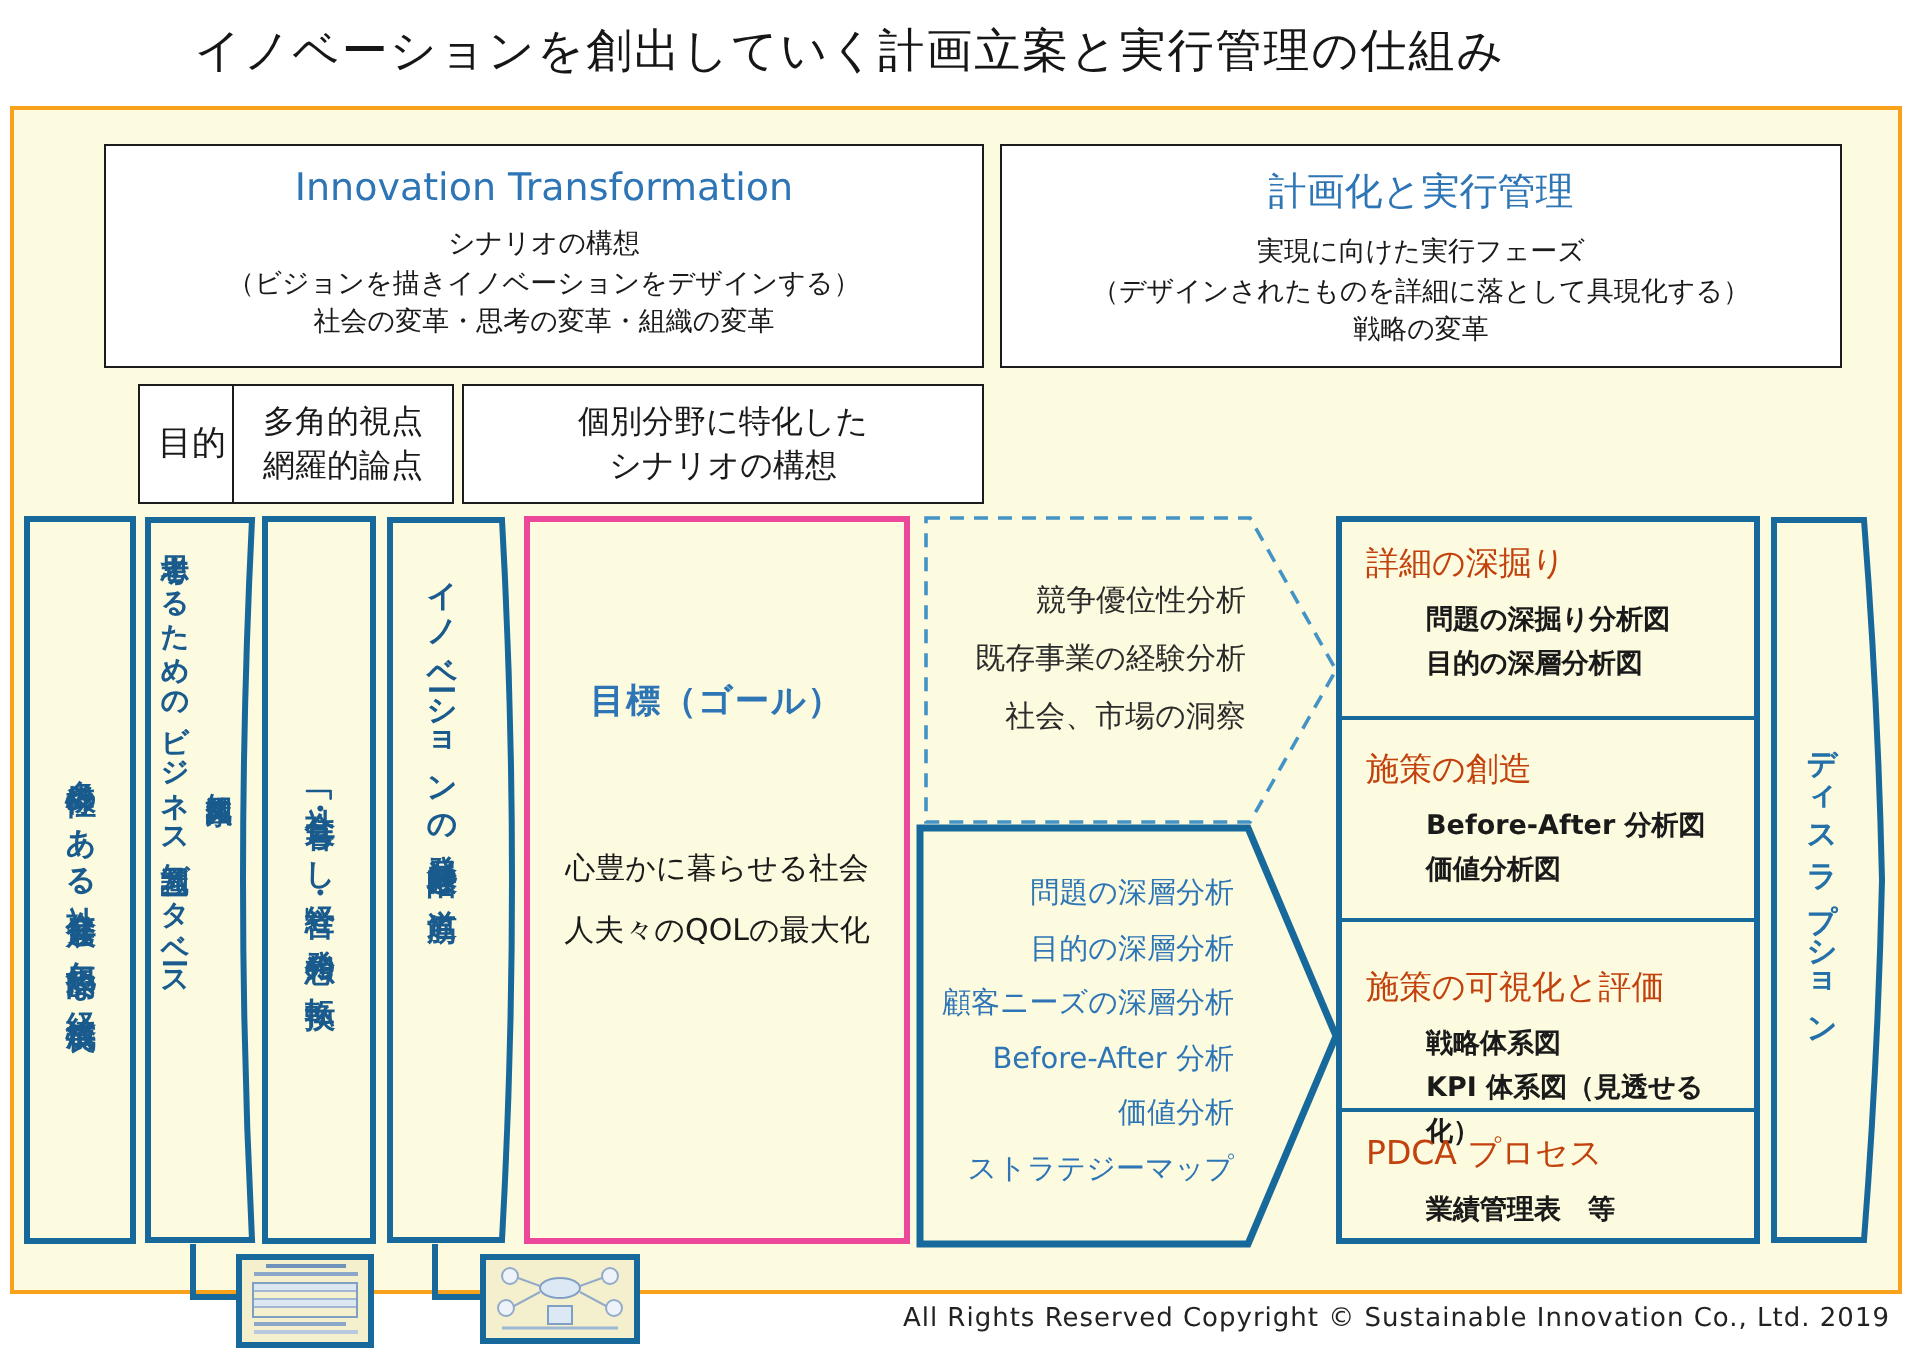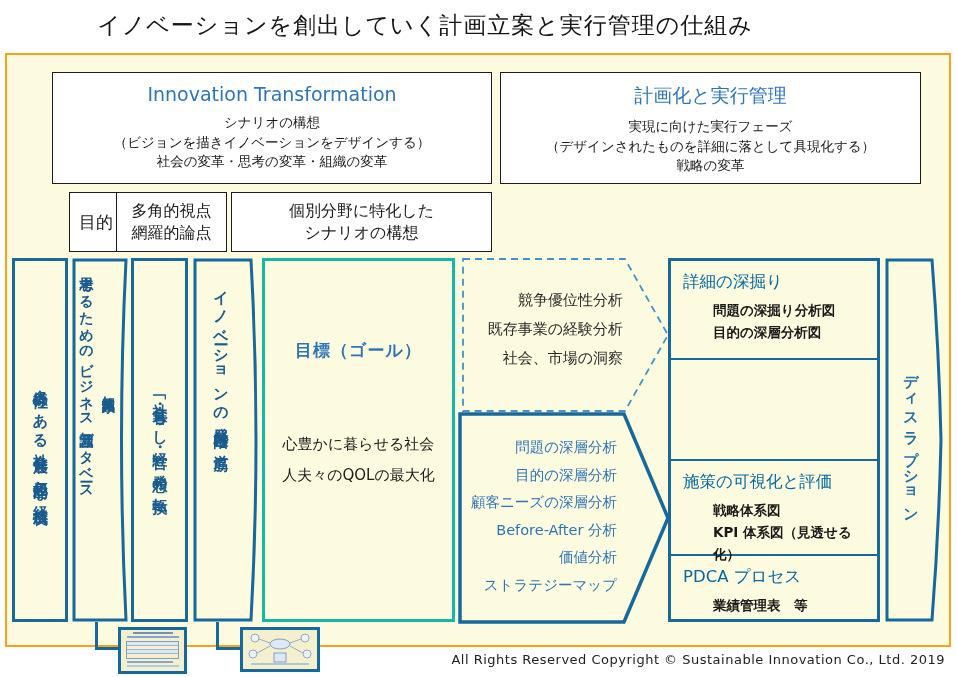--- a/index.html
+++ b/index.html
@@ -46,7 +46,7 @@
     background:#FCFADF; border:3px solid #17689B; }
   .rp-divider { position:absolute; left:0; width:100%; height:2px; background:#17689B; }
   .rp-section { position:absolute; left:0; width:100%; padding:10px 4px 0 12px; }
-  .rp-heading { font-size:16.5px; color:#0369a1; margin-bottom:6px; }
+  .rp-heading { font-size:16.5px; color:#c2410c; margin-bottom:6px; }
   .rp-item { font-size:13.5px; color:#1a1a1a; line-height:22px; margin-left:30px;font-weight:bold; }
 
   .connector { position:absolute; background:#17689B; z-index:3; }

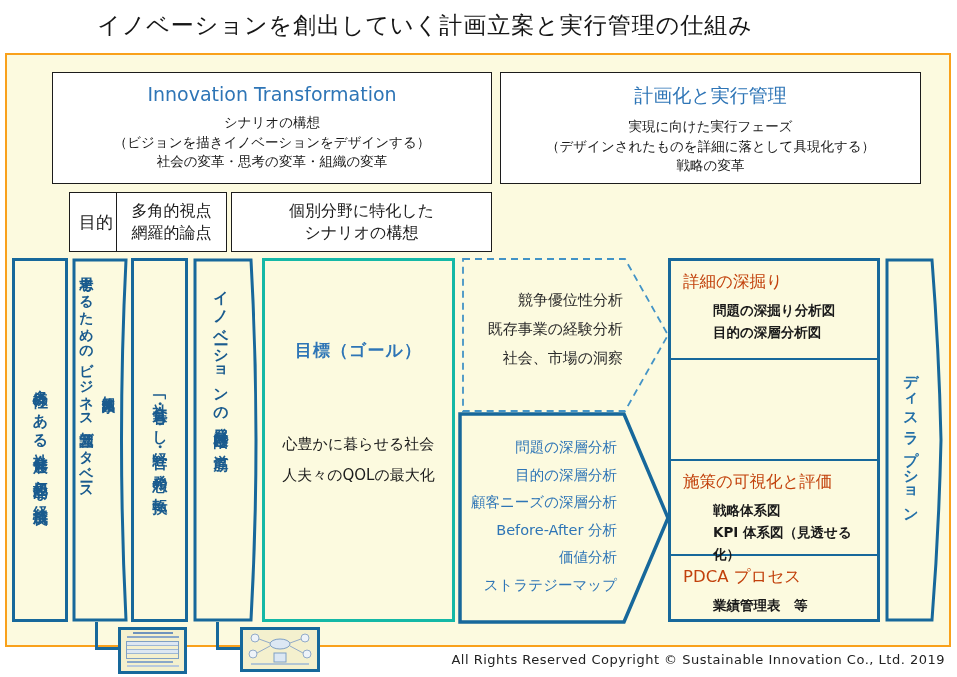--- a/index.html
+++ b/index.html
@@ -31,7 +31,7 @@
   .shape-col .vtext { position:absolute; }
 
   .goal-box { position:absolute; left:262px; top:258px; width:193px; height:364px;
-    background:#FCFADF; border:3px solid #14b8a6; }
+    background:#FCFADF; border:3px solid #ec4899; }
   .goal-title { position:absolute; top:78px; width:100%; text-align:center;
     font-size:17px; font-weight:bold; color:#2E75B6; letter-spacing:1px; }
   .goal-lines { position:absolute; top:168px; width:100%; text-align:center;

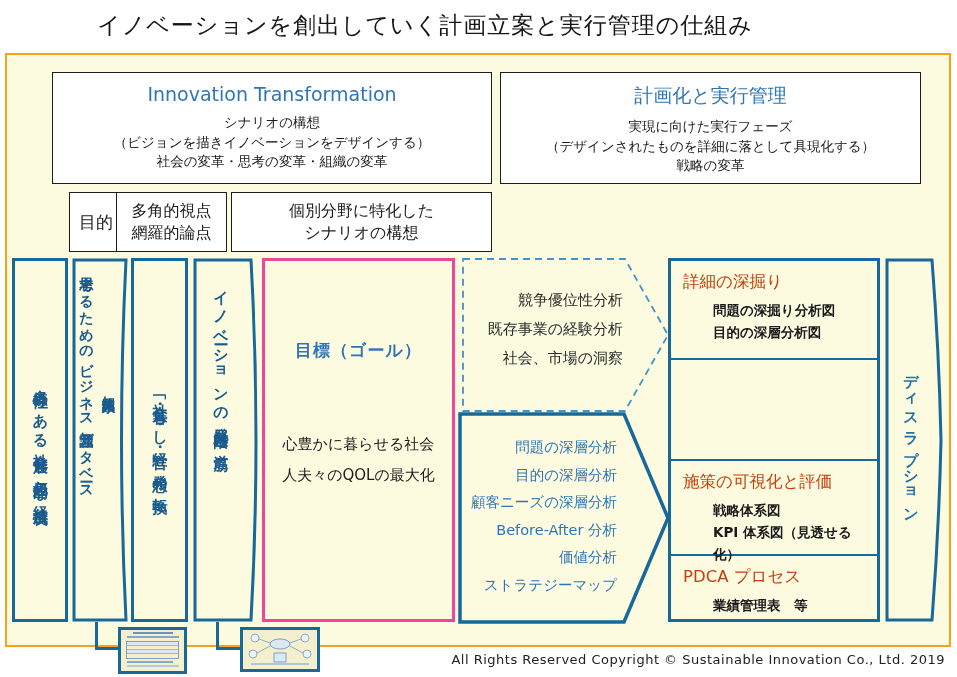--- a/index.html
+++ b/index.html
@@ -164,6 +164,11 @@
       <div class="rp-item">目的の深層分析図</div>
     </div>
 
+    <div class="rp-section" style="top:99px; padding-top:14px;">
+      <div class="rp-heading">施策の創造</div>
+      <div class="rp-item">Before-After 分析図</div>
+      <div class="rp-item">価値分析図</div>
+    </div>
 
     <div class="rp-section" style="top:196px; padding-top:14px;">
       <div class="rp-heading">施策の可視化と評価</div>

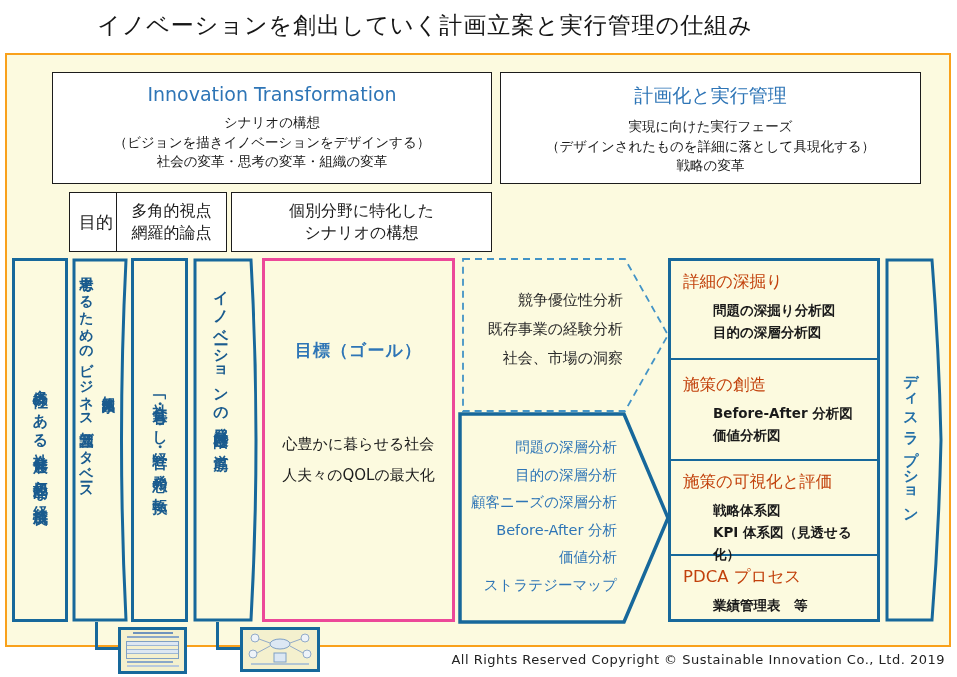--- a/index.html
+++ b/index.html
@@ -34,7 +34,7 @@
     background:#FCFADF; border:3px solid #ec4899; }
   .goal-title { position:absolute; top:78px; width:100%; text-align:center;
     font-size:17px; font-weight:bold; color:#2E75B6; letter-spacing:1px; }
-  .goal-lines { position:absolute; top:168px; width:100%; text-align:center;
+  .goal-lines { position:absolute; top:158px; width:100%; text-align:center;
     font-size:15px; color:#1a1a1a; line-height:31px; }
 
   .pent { position:absolute; }

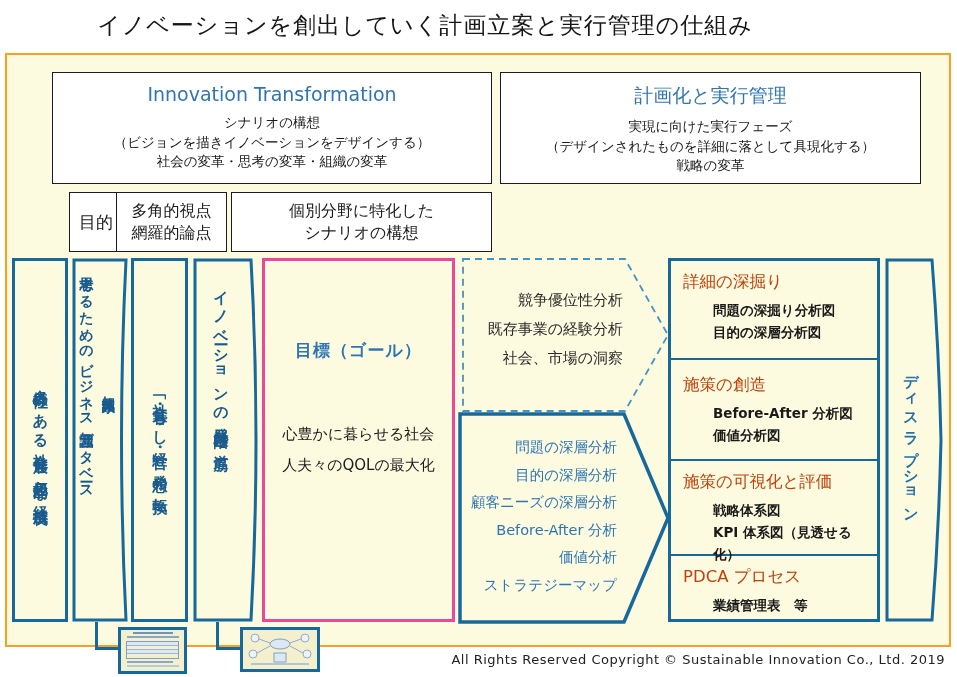--- a/index.html
+++ b/index.html
@@ -170,7 +170,7 @@
       <div class="rp-item">価値分析図</div>
     </div>
 
-    <div class="rp-section" style="top:196px; padding-top:14px;">
+    <div class="rp-section" style="top:208px; padding-top:14px;">
       <div class="rp-heading">施策の可視化と評価</div>
       <div class="rp-item">戦略体系図</div>
       <div class="rp-item">KPI 体系図（見透せる化）</div>

